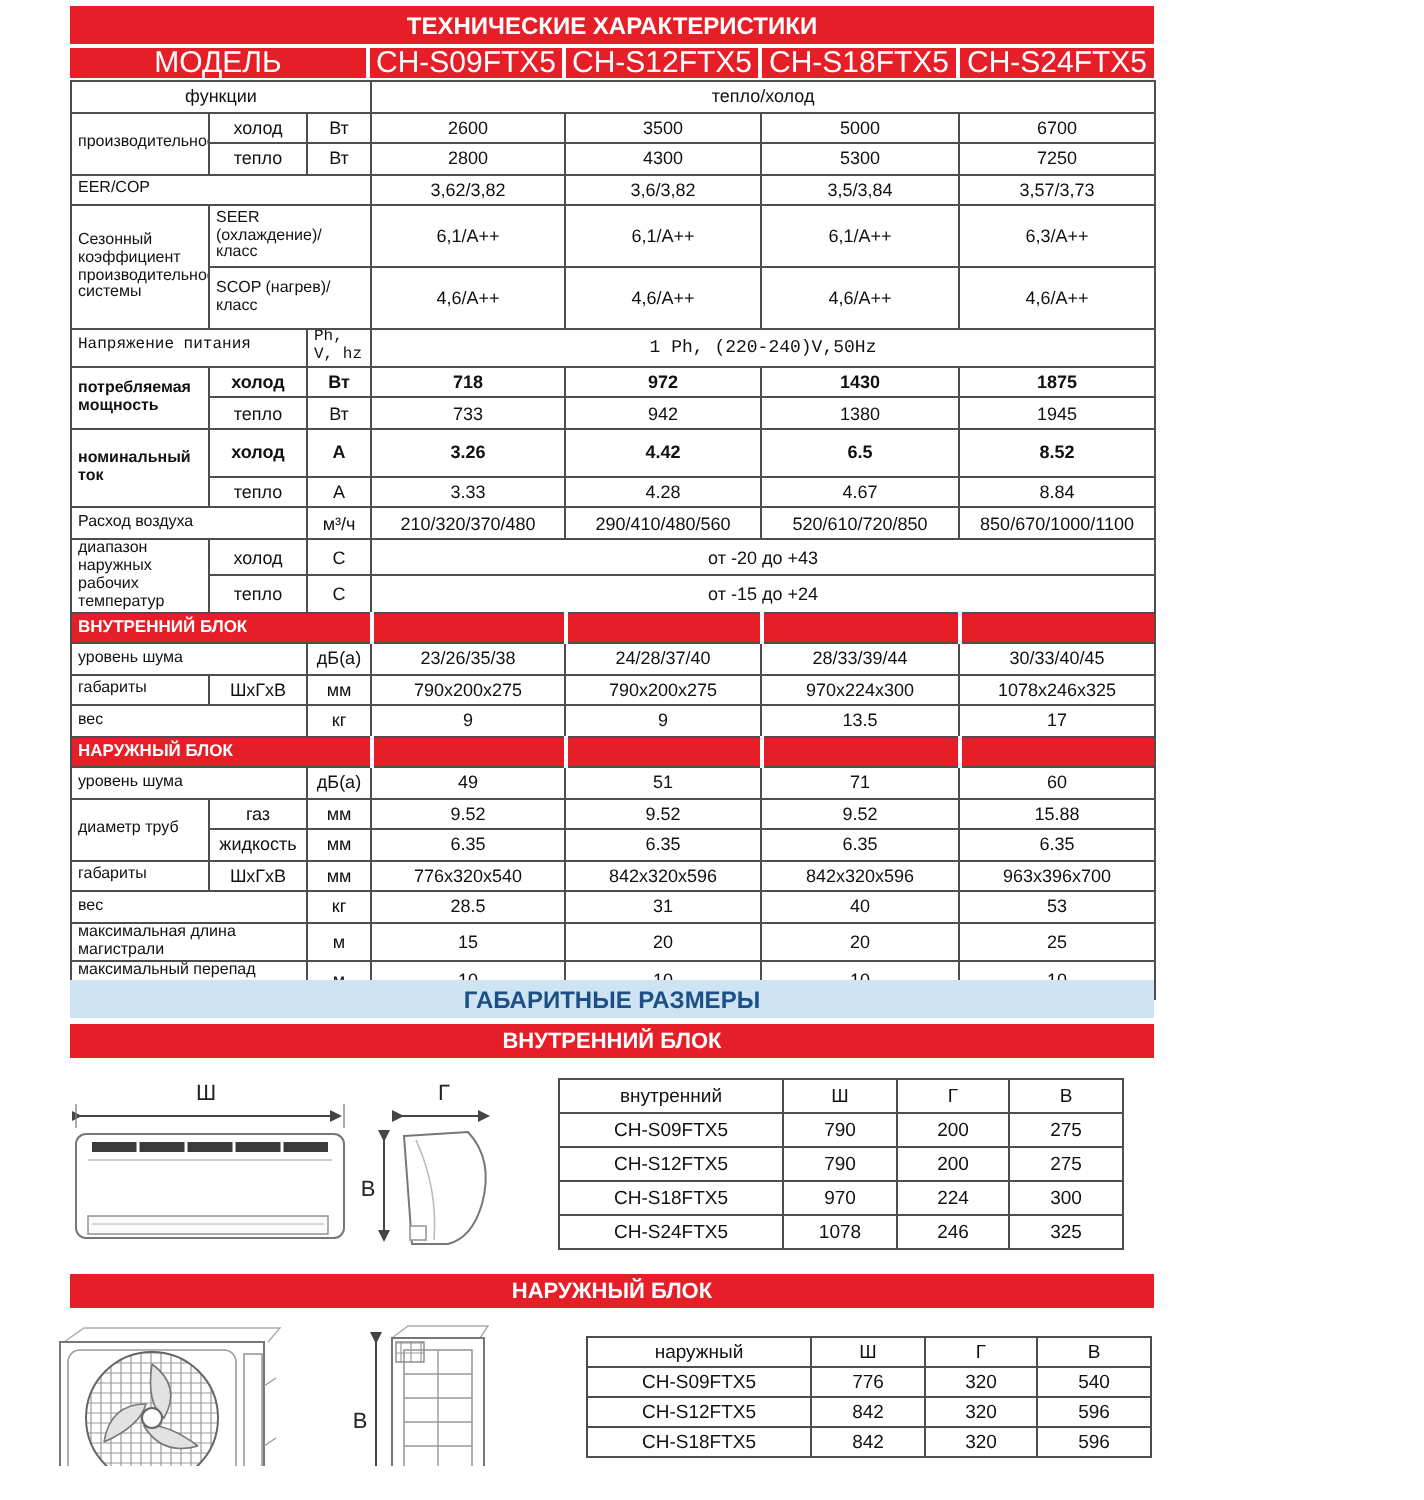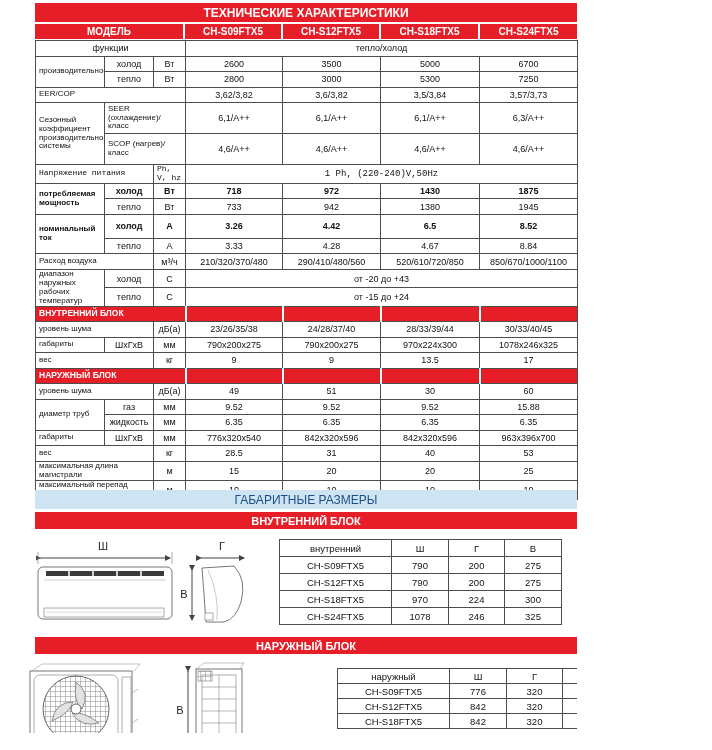--- a/index.html
+++ b/index.html
@@ -10,7 +10,7 @@
   .bluebar{background:#cfe4f3;color:#1c4f85;font-weight:normal;display:flex;align-items:center;justify-content:center;}
   
   .modelrow{display:flex;gap:2px;background:#fff;}
-  .modelrow .mc{background:#e61e28;color:#fff;font-weight:bold;font-size:10px;
+  .modelrow .mc{background:#e61e28;color:#fff;font-weight:normal;font-size:15px;
                 display:flex;align-items:center;justify-content:center;}
   
   table.tech{border-collapse:collapse;table-layout:fixed;width:542px;font-size:9px;}

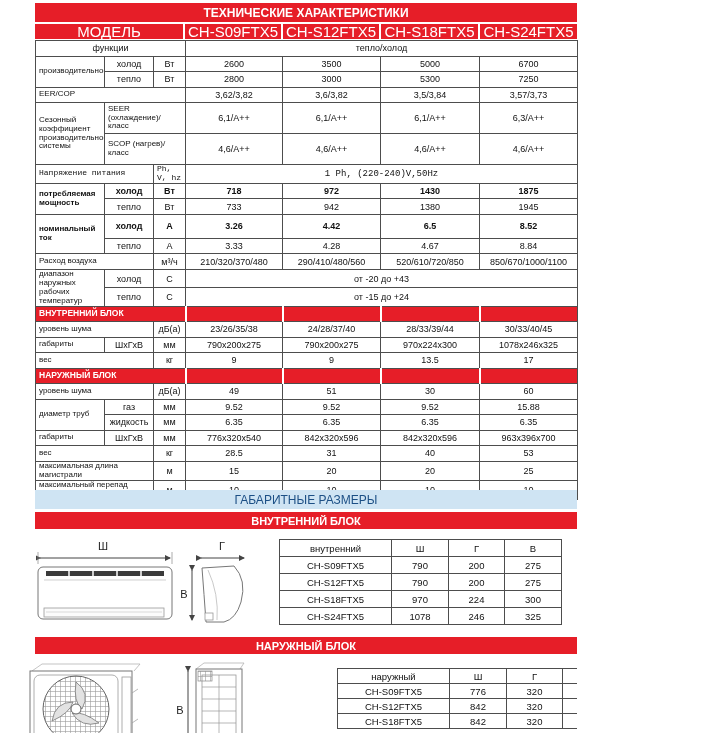--- a/index.html
+++ b/index.html
@@ -66,7 +66,7 @@
         <td>тепло</td>
         <td>Вт</td>
         <td>2800</td>
-        <td>3000</td>
+        <td>4300</td>
         <td>5300</td>
         <td>7250</td>
       </tr>

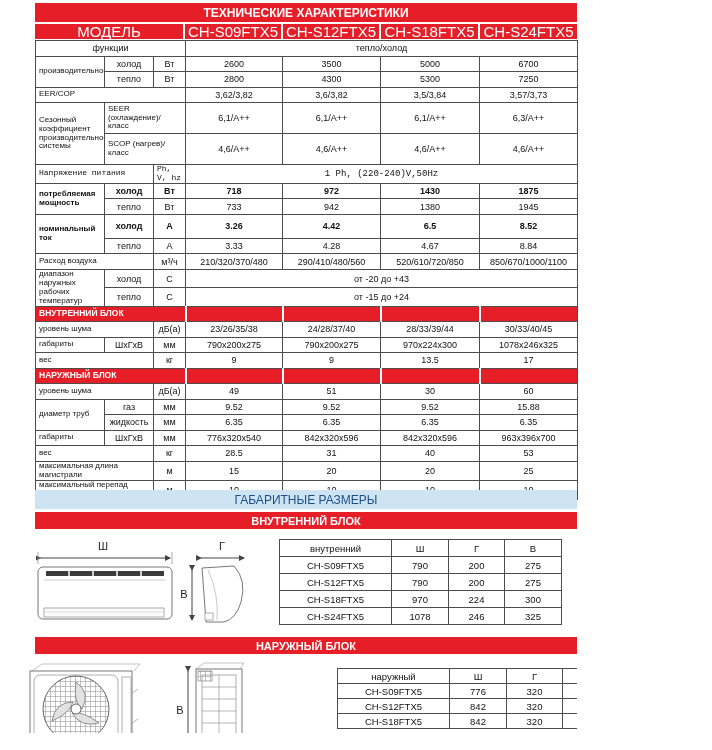--- a/index.html
+++ b/index.html
@@ -194,7 +194,7 @@
         <td>дБ(а)</td>
         <td>49</td>
         <td>51</td>
-        <td>30</td>
+        <td>71</td>
         <td>60</td>
       </tr>
       <tr style="height: 15.5px;">

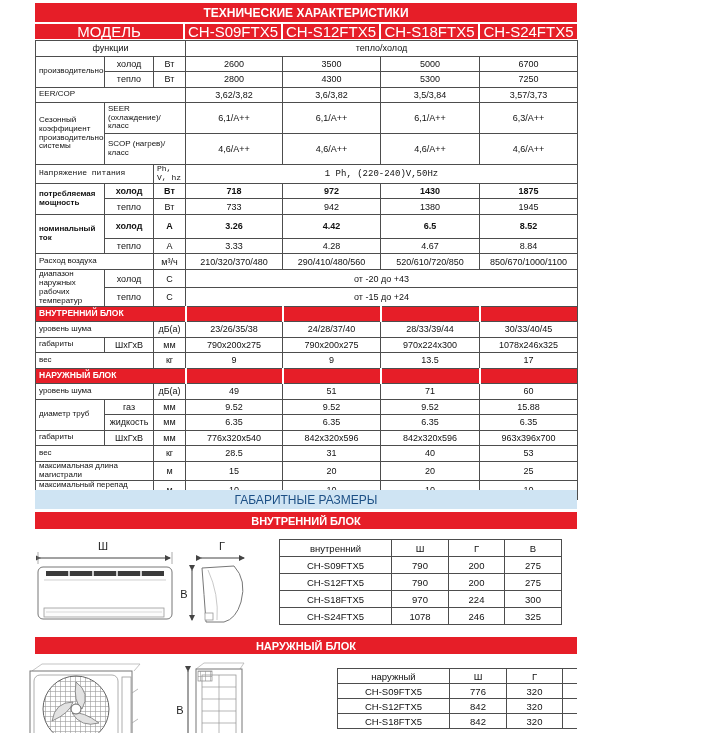--- a/index.html
+++ b/index.html
@@ -7,7 +7,7 @@
        font-family:"Liberation Sans",sans-serif;color:#111;}
   .abs{position:absolute;}
   .redbar{background:#e61e28;color:#fff;font-weight:bold;display:flex;align-items:center;justify-content:center;}
-  .bluebar{background:#cfe4f3;color:#1c4f85;font-weight:normal;display:flex;align-items:center;justify-content:center;}
+  .bluebar{background:#cfe4f3;color:#1c4f85;font-weight:bold;display:flex;align-items:center;justify-content:center;}
   
   .modelrow{display:flex;gap:2px;background:#fff;}
   .modelrow .mc{background:#e61e28;color:#fff;font-weight:normal;font-size:15px;

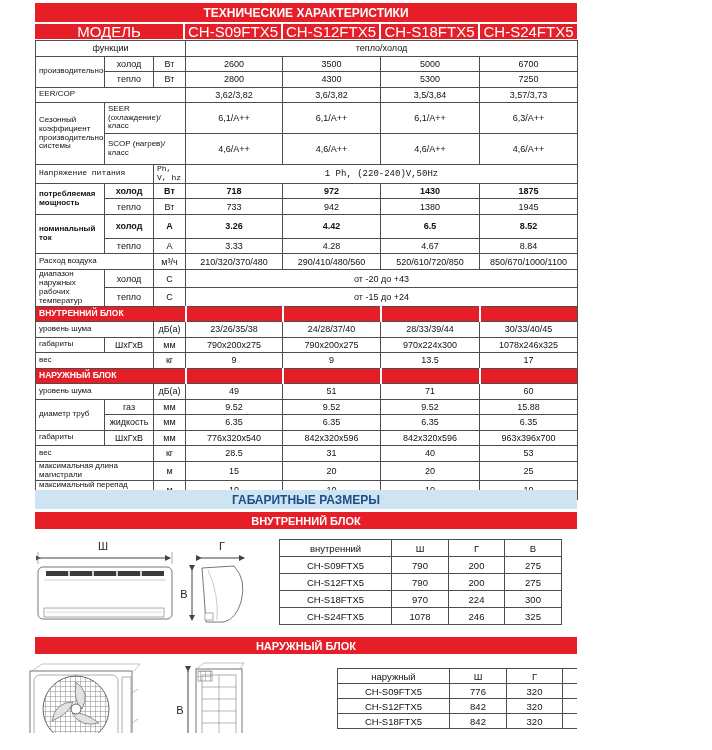--- a/index.html
+++ b/index.html
@@ -366,7 +366,7 @@
     </g>
     <rect x="170" y="12" width="14" height="10" fill="url(#mesh)" stroke="#888" stroke-width="0.7"></rect>
   </svg>
-  <table class="dim" style="position:absolute;left:265px;top:9px;margin-left:44px;" id="outdoorTable">
+  <table class="dim" style="position:absolute;left:265px;top:9px;" id="outdoorTable">
     <colgroup>
         <col style="width:112px">
         <col style="width:57px">

